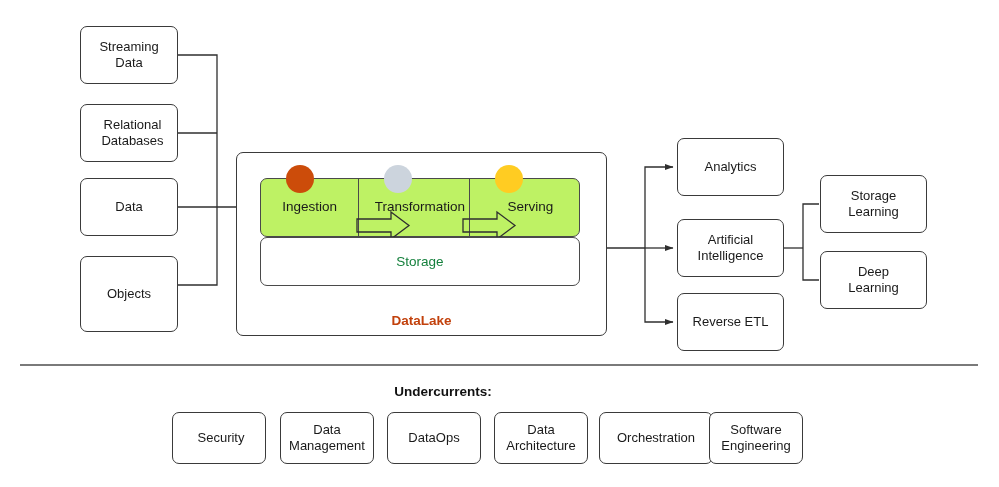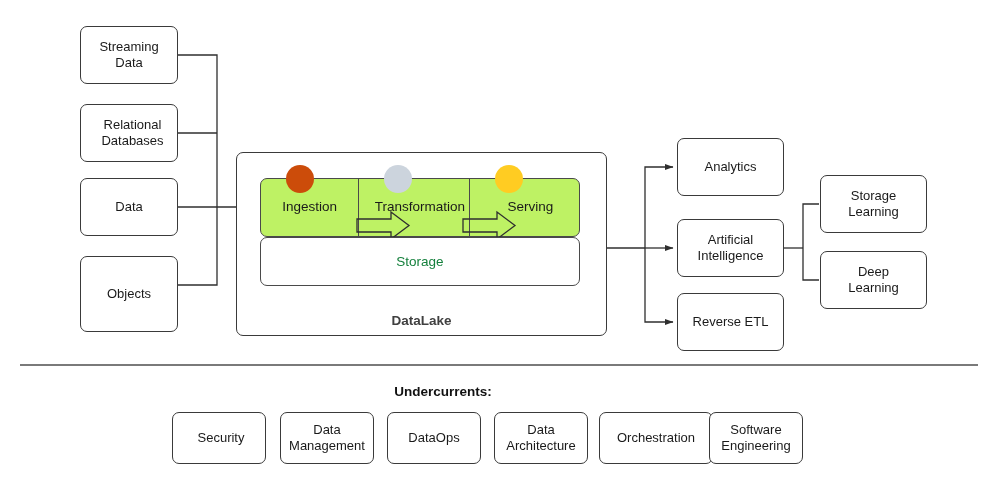--- a/index.html
+++ b/index.html
@@ -51,7 +51,7 @@
     text-align: center;
     font-size: 13.5px;
     font-weight: bold;
-    color: #404040;
+    color: #c2410c;
   }
 
   

